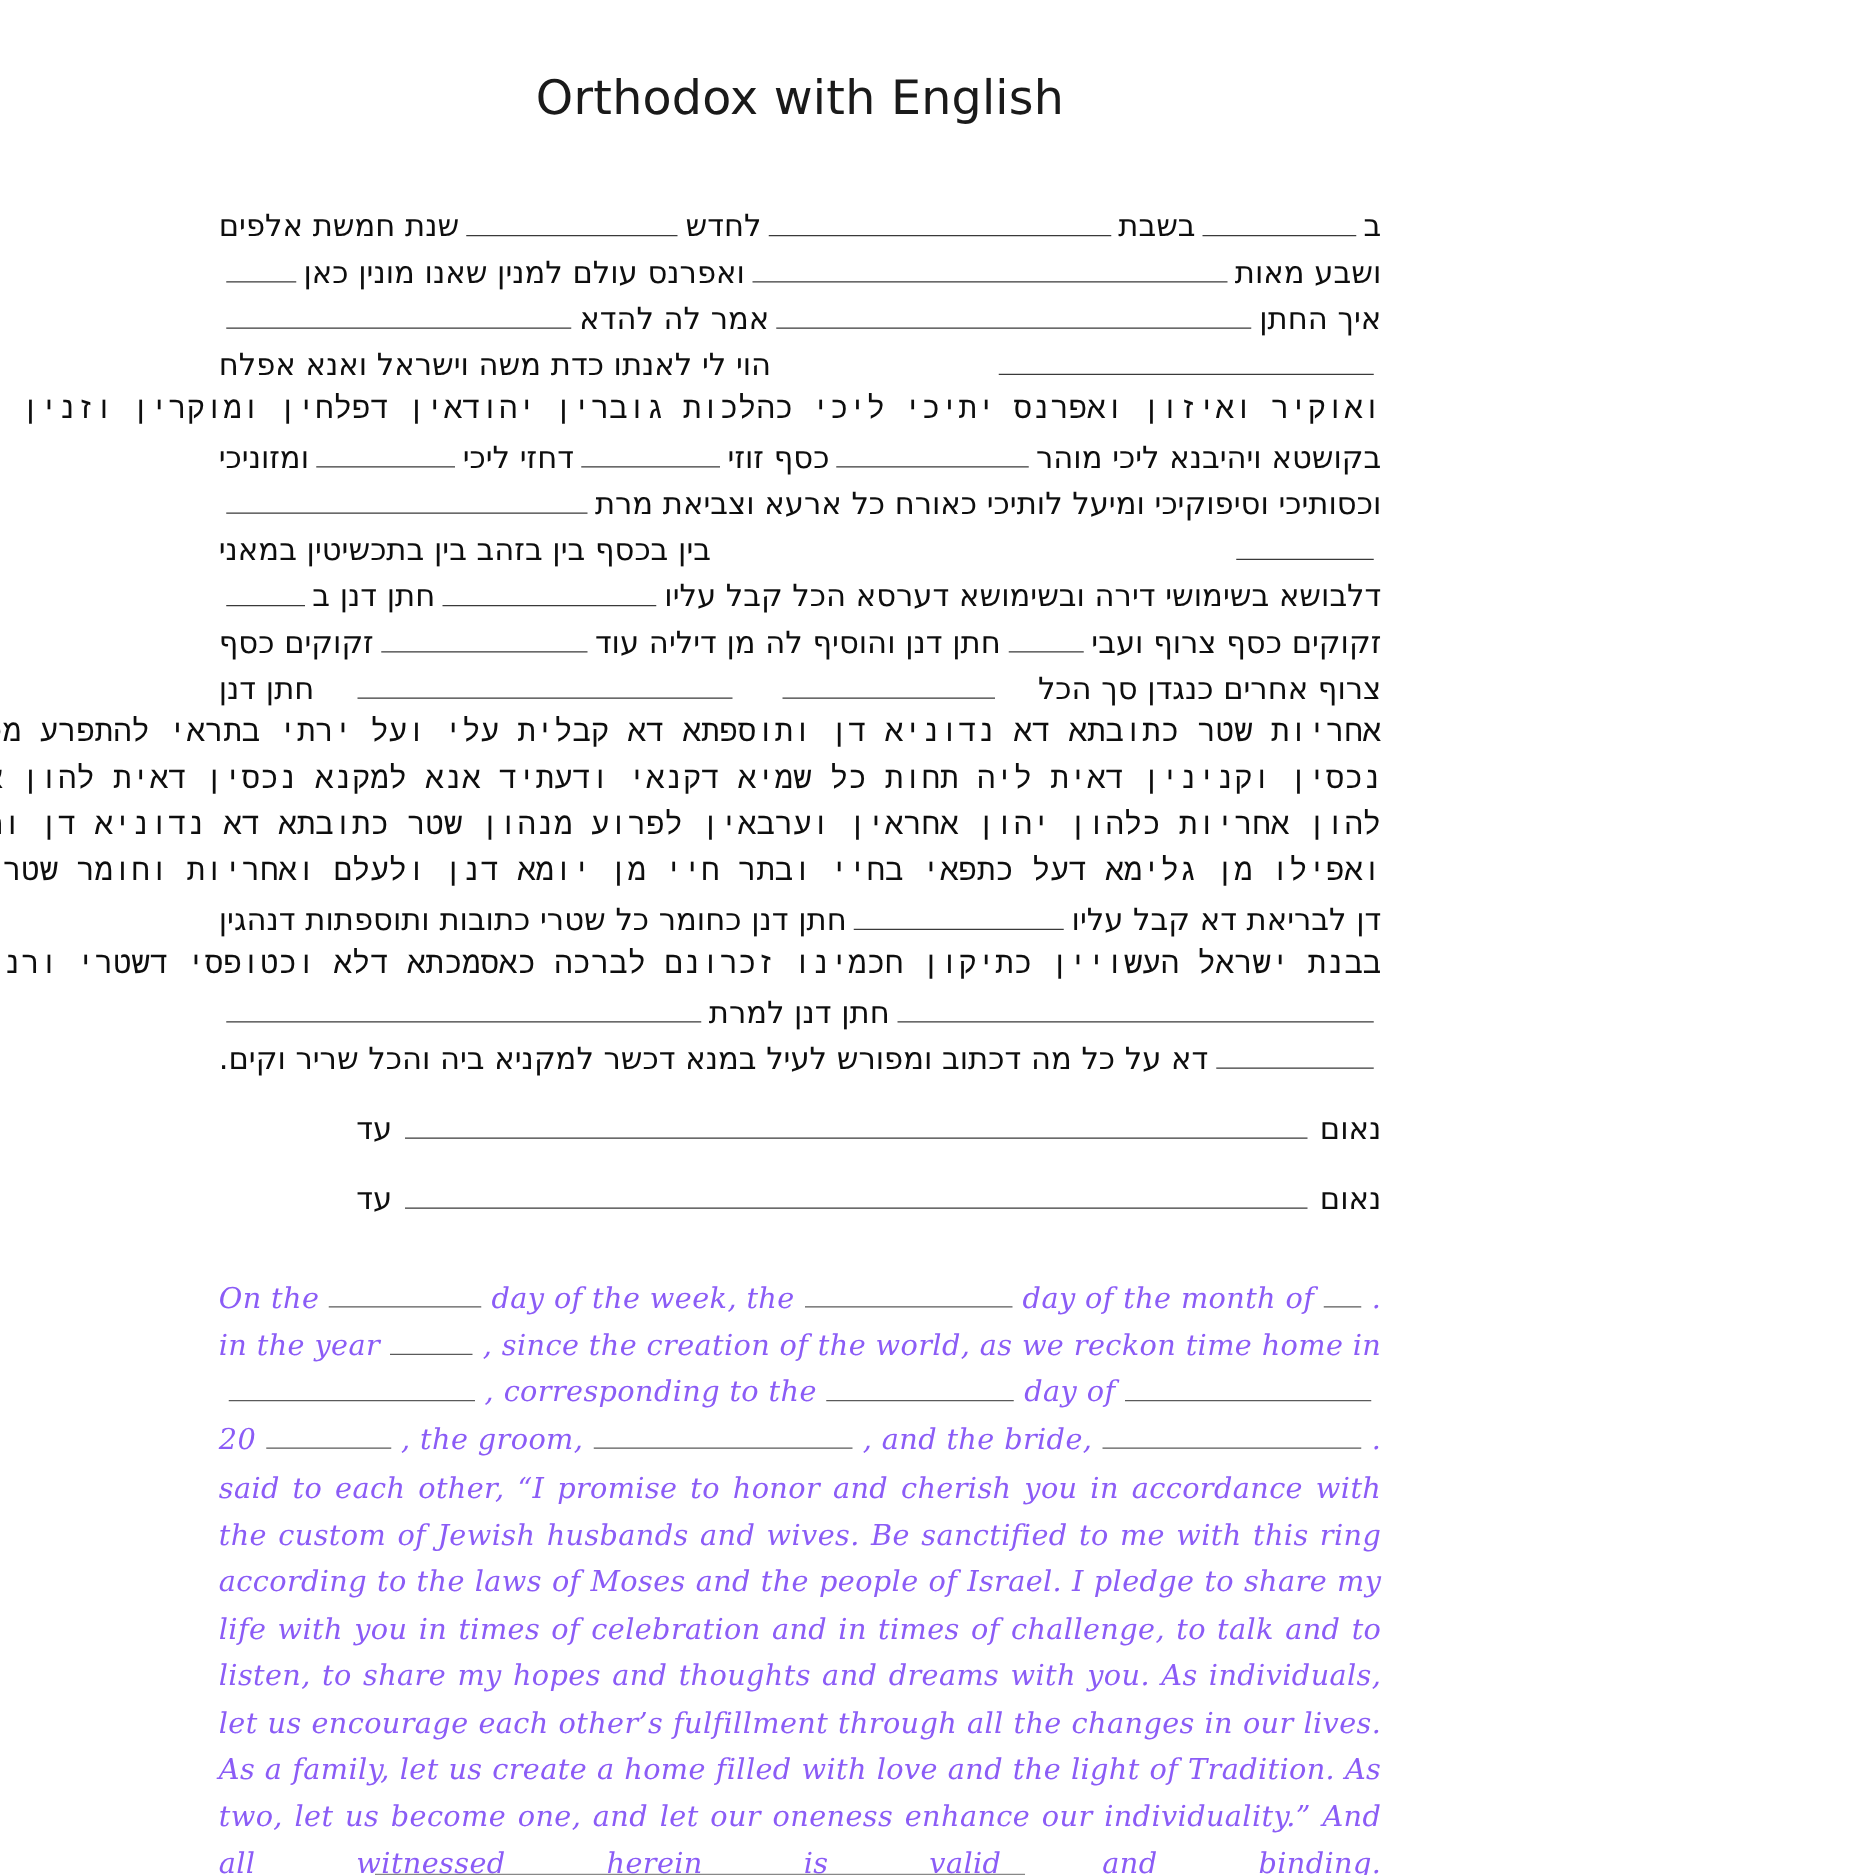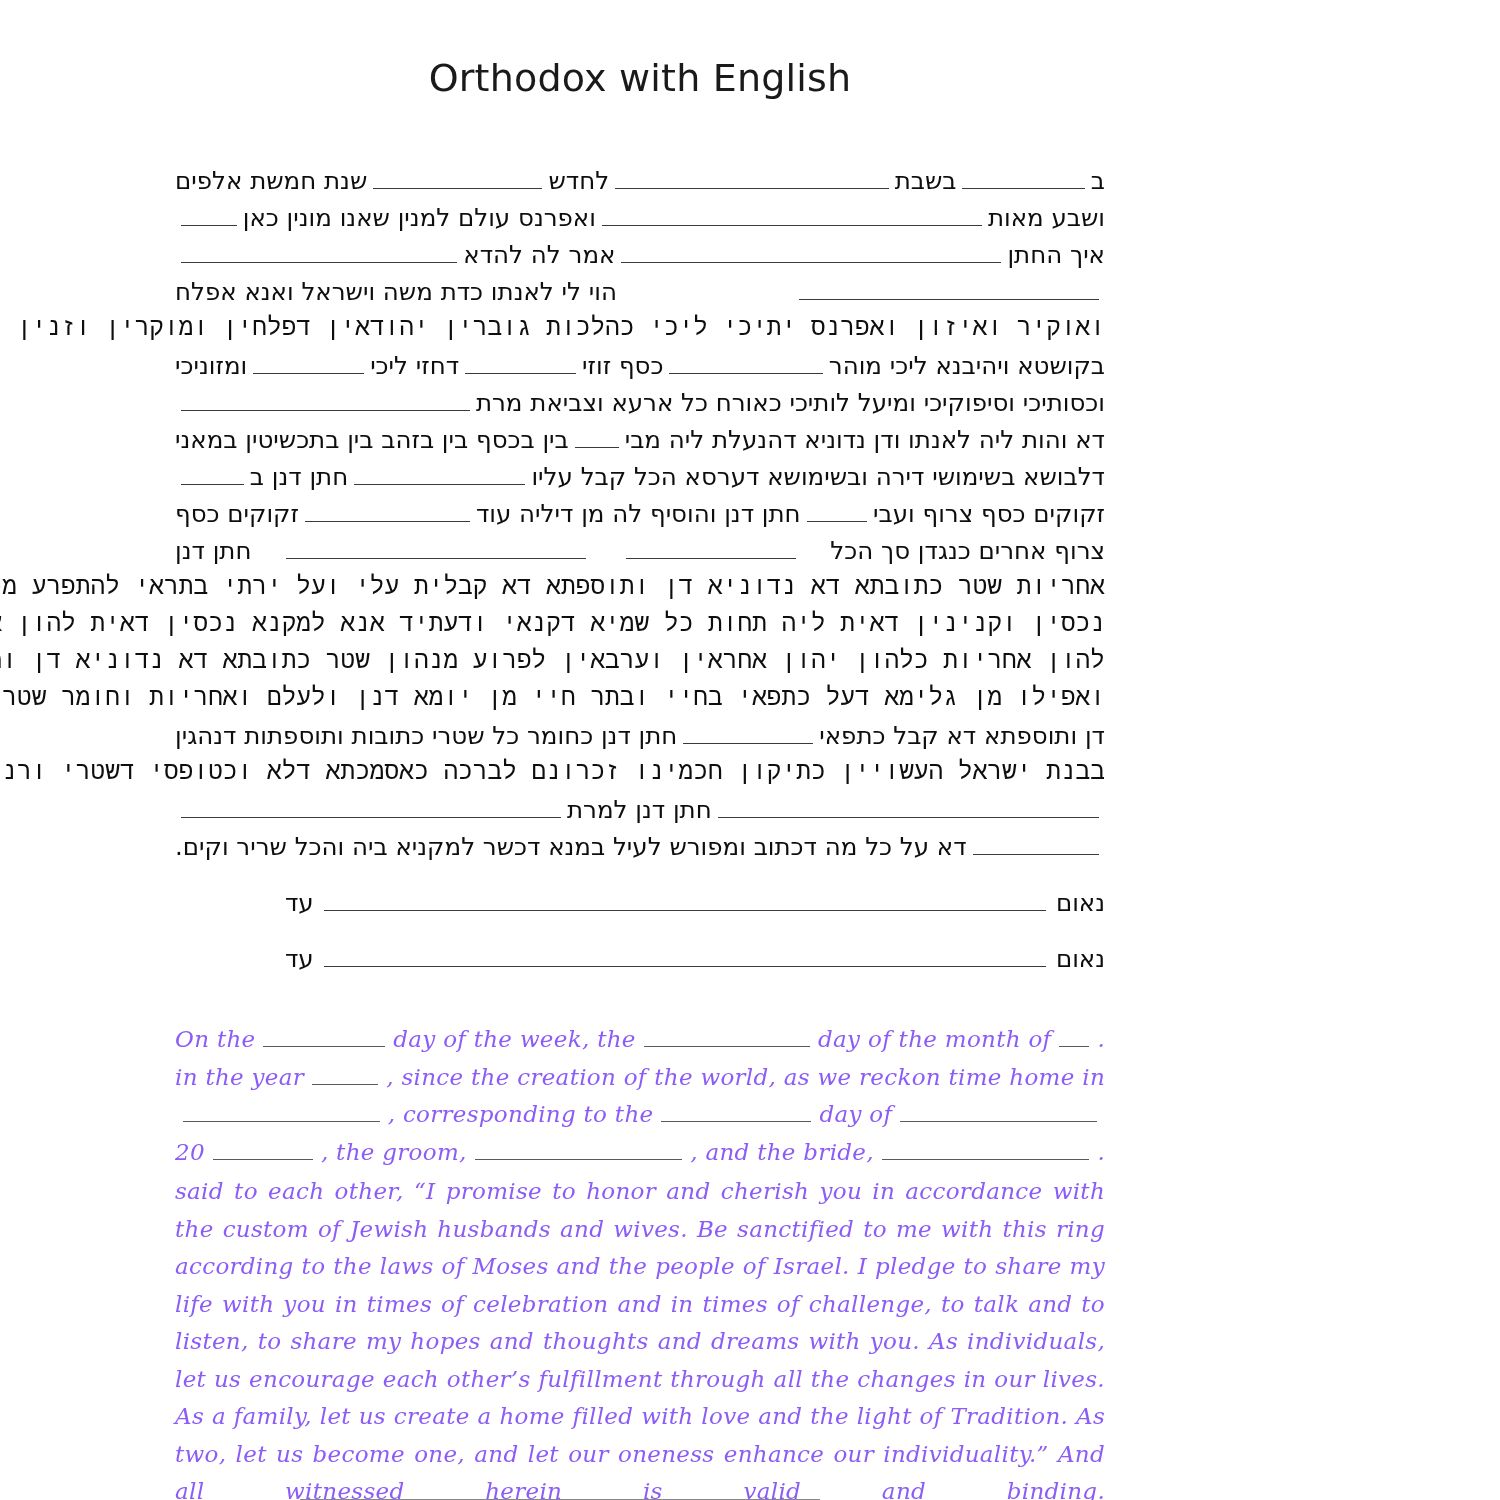--- a/index.html
+++ b/index.html
@@ -180,7 +180,6 @@
     </div>
 
     <div class="just">
-      <span>דא והות ליה לאנתו ודן נדוניא דהנעלת ליה מבי</span>
       <span class="blank b-sm"></span>
       <span>בין בכסף בין בזהב בין בתכשיטין במאני</span>
     </div>

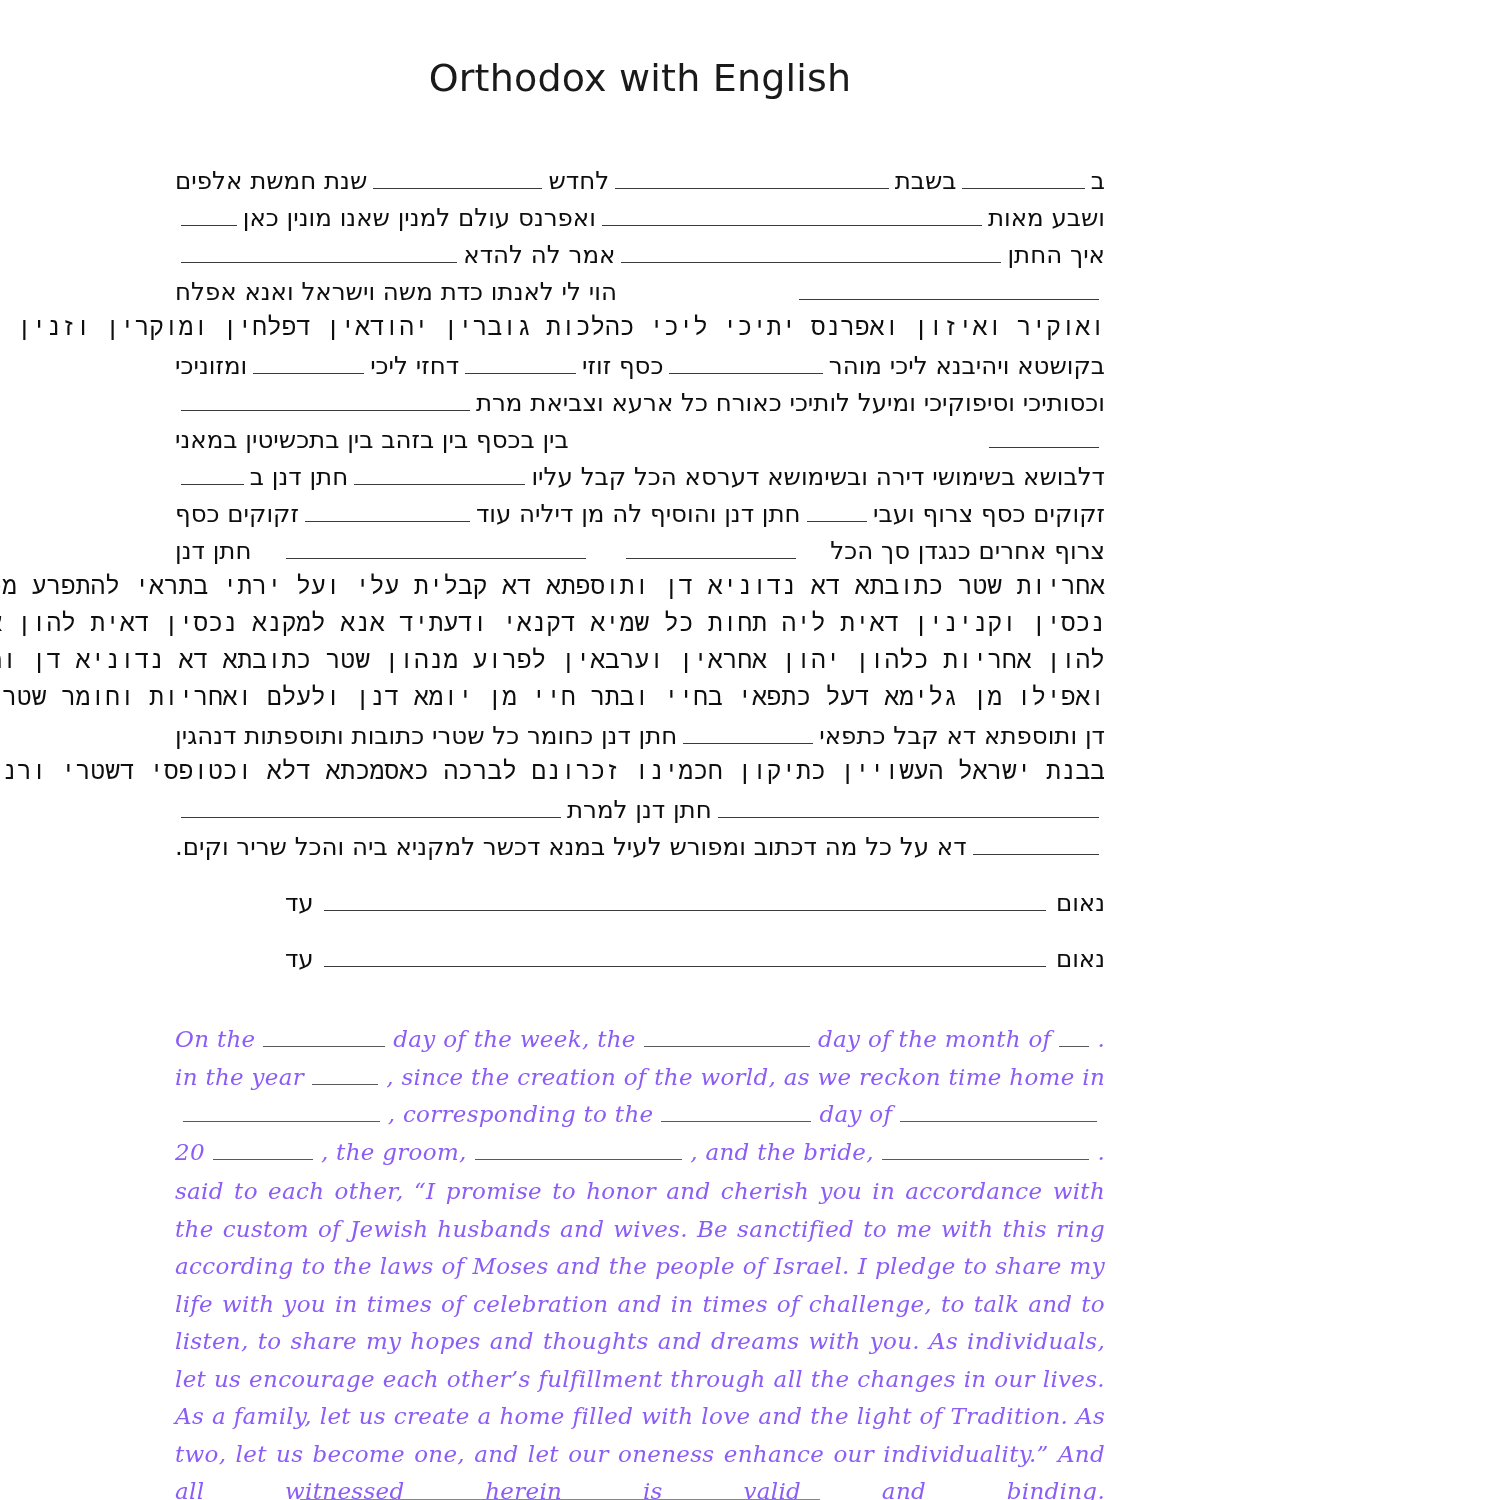--- a/index.html
+++ b/index.html
@@ -212,7 +212,7 @@
     <div class="hline">ואפילו מן גלימא דעל כתפאי בחיי ובתר חיי מן יומא דנן ולעלם ואחריות וחומר שטר כתובתא דא נדוניא</div>
 
     <div class="just">
-      <span>דן ותוספתא דא קבל כתפאי</span>
+      <span>דן לבריאת דא קבל עליו</span>
       <span class="blank b-xl"></span>
       <span>חתן דנן כחומר כל שטרי כתובות ותוספתות דנהגין</span>
     </div>

